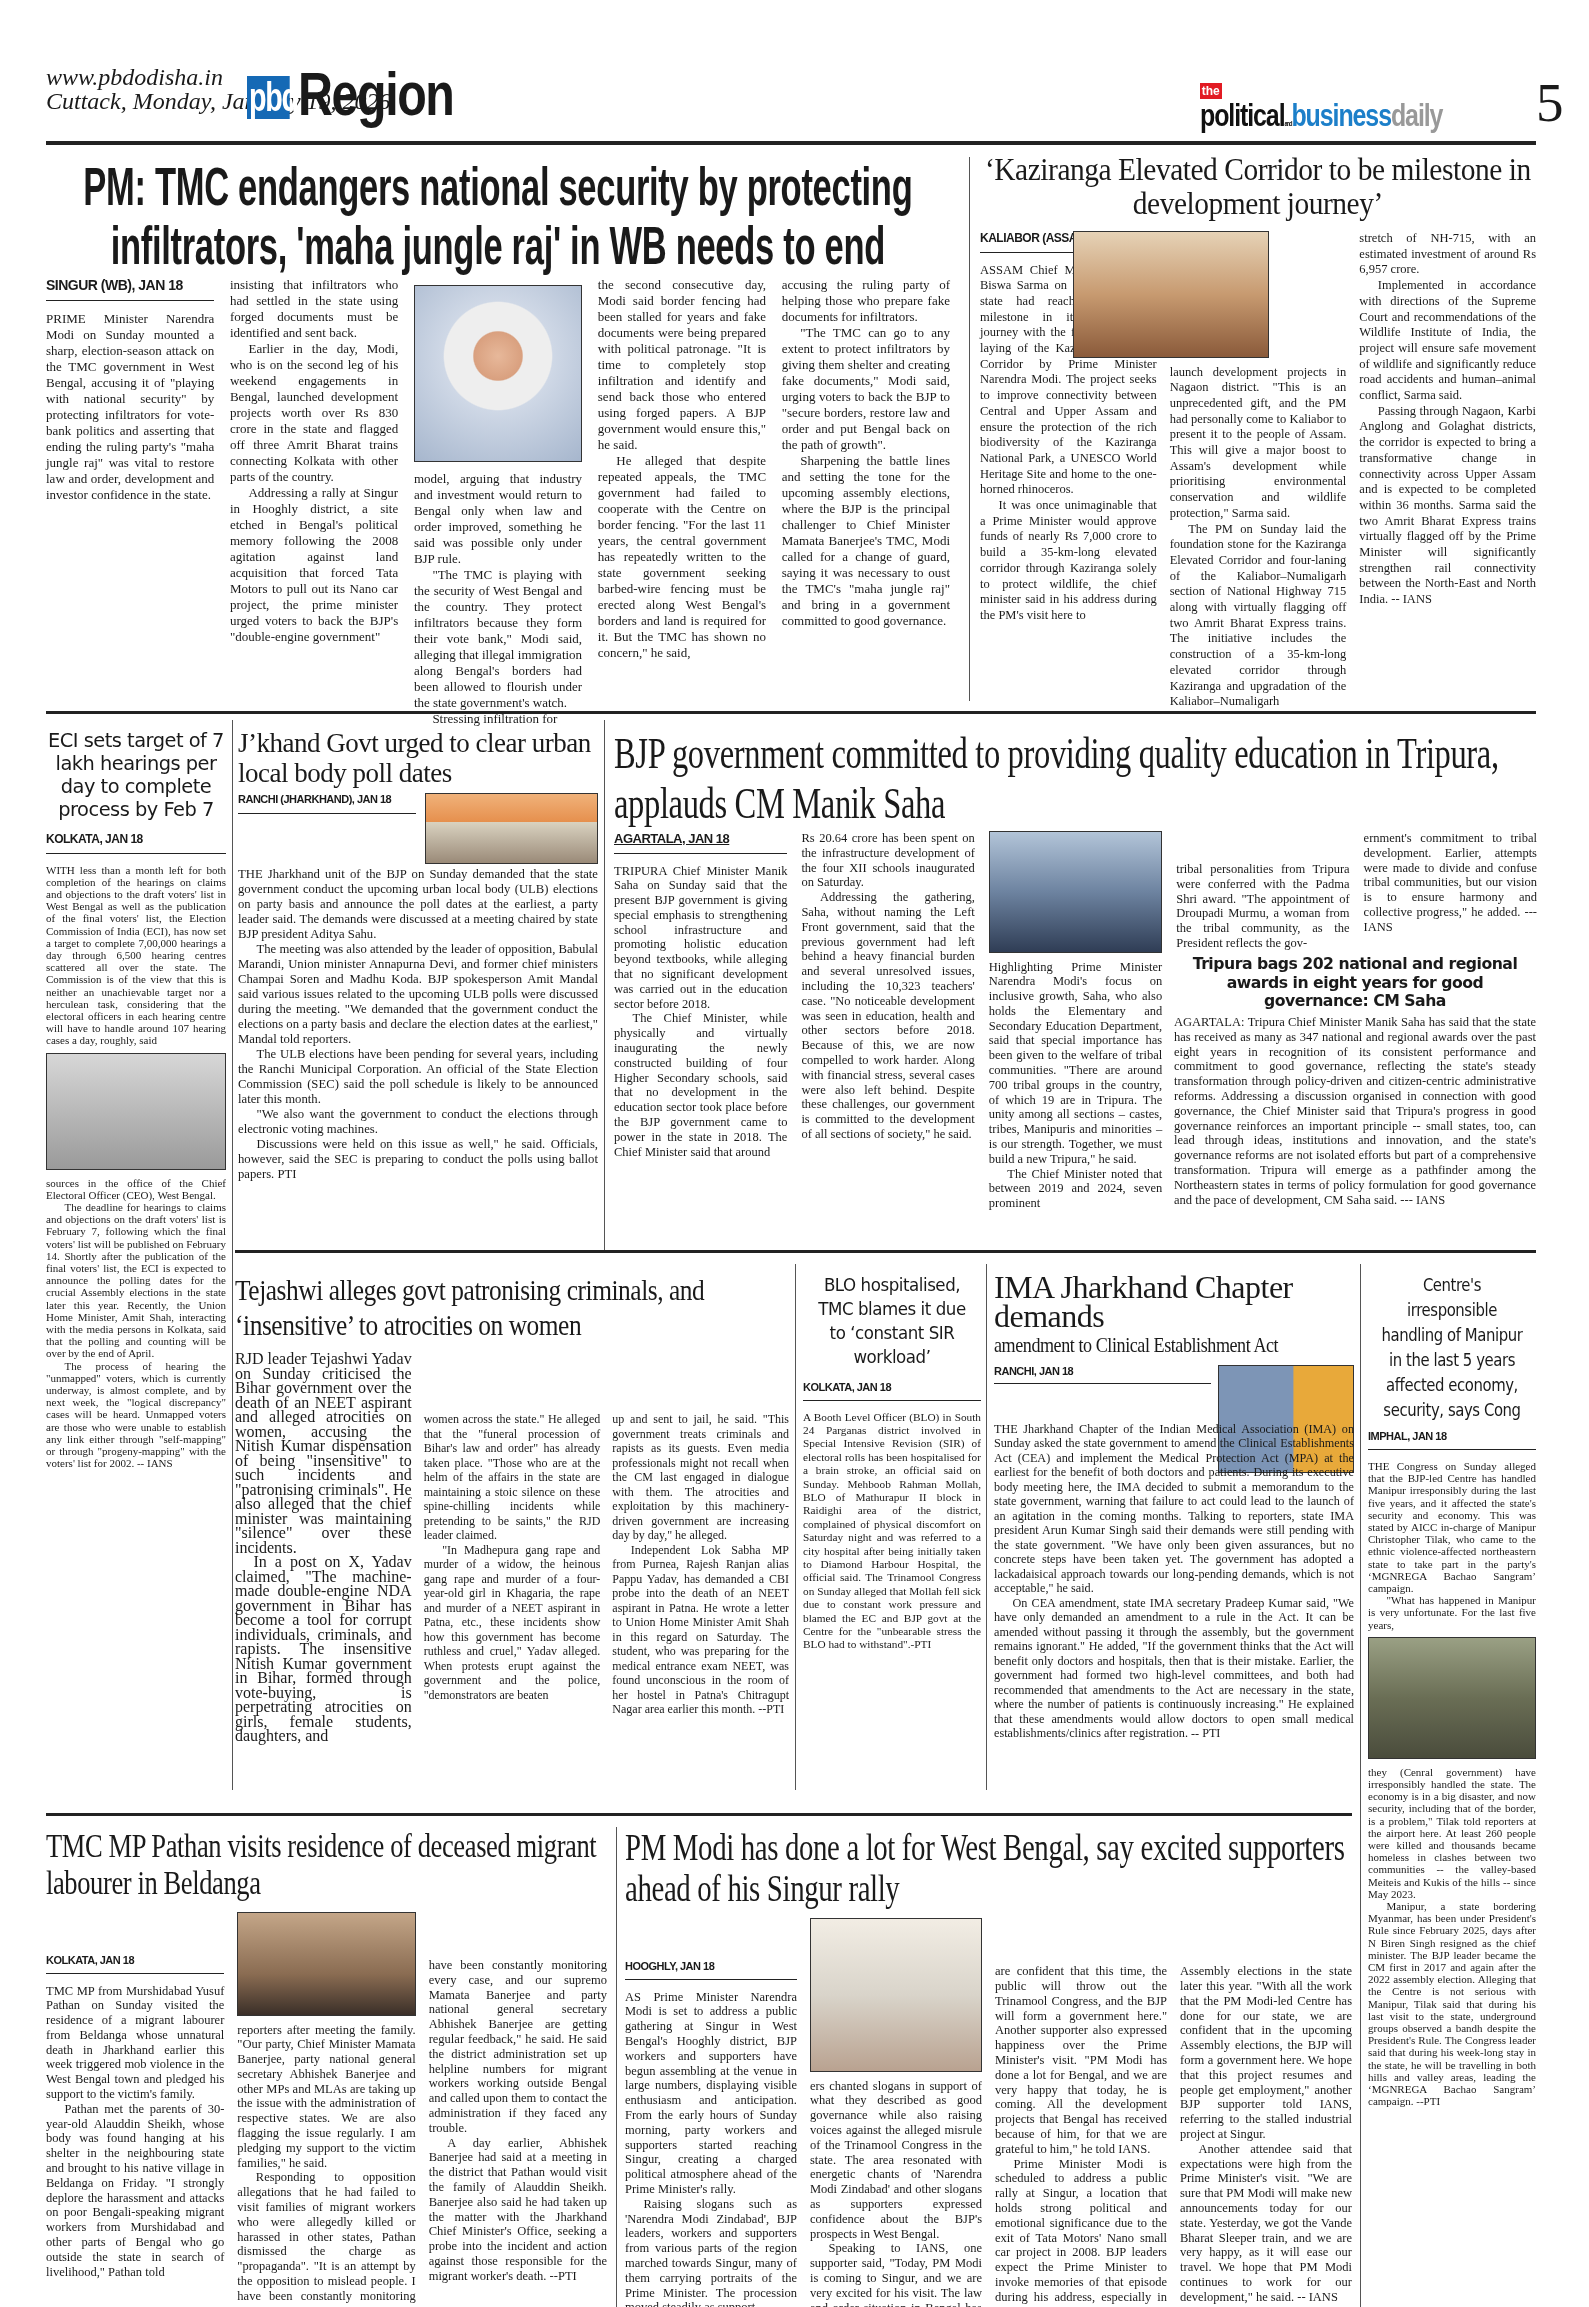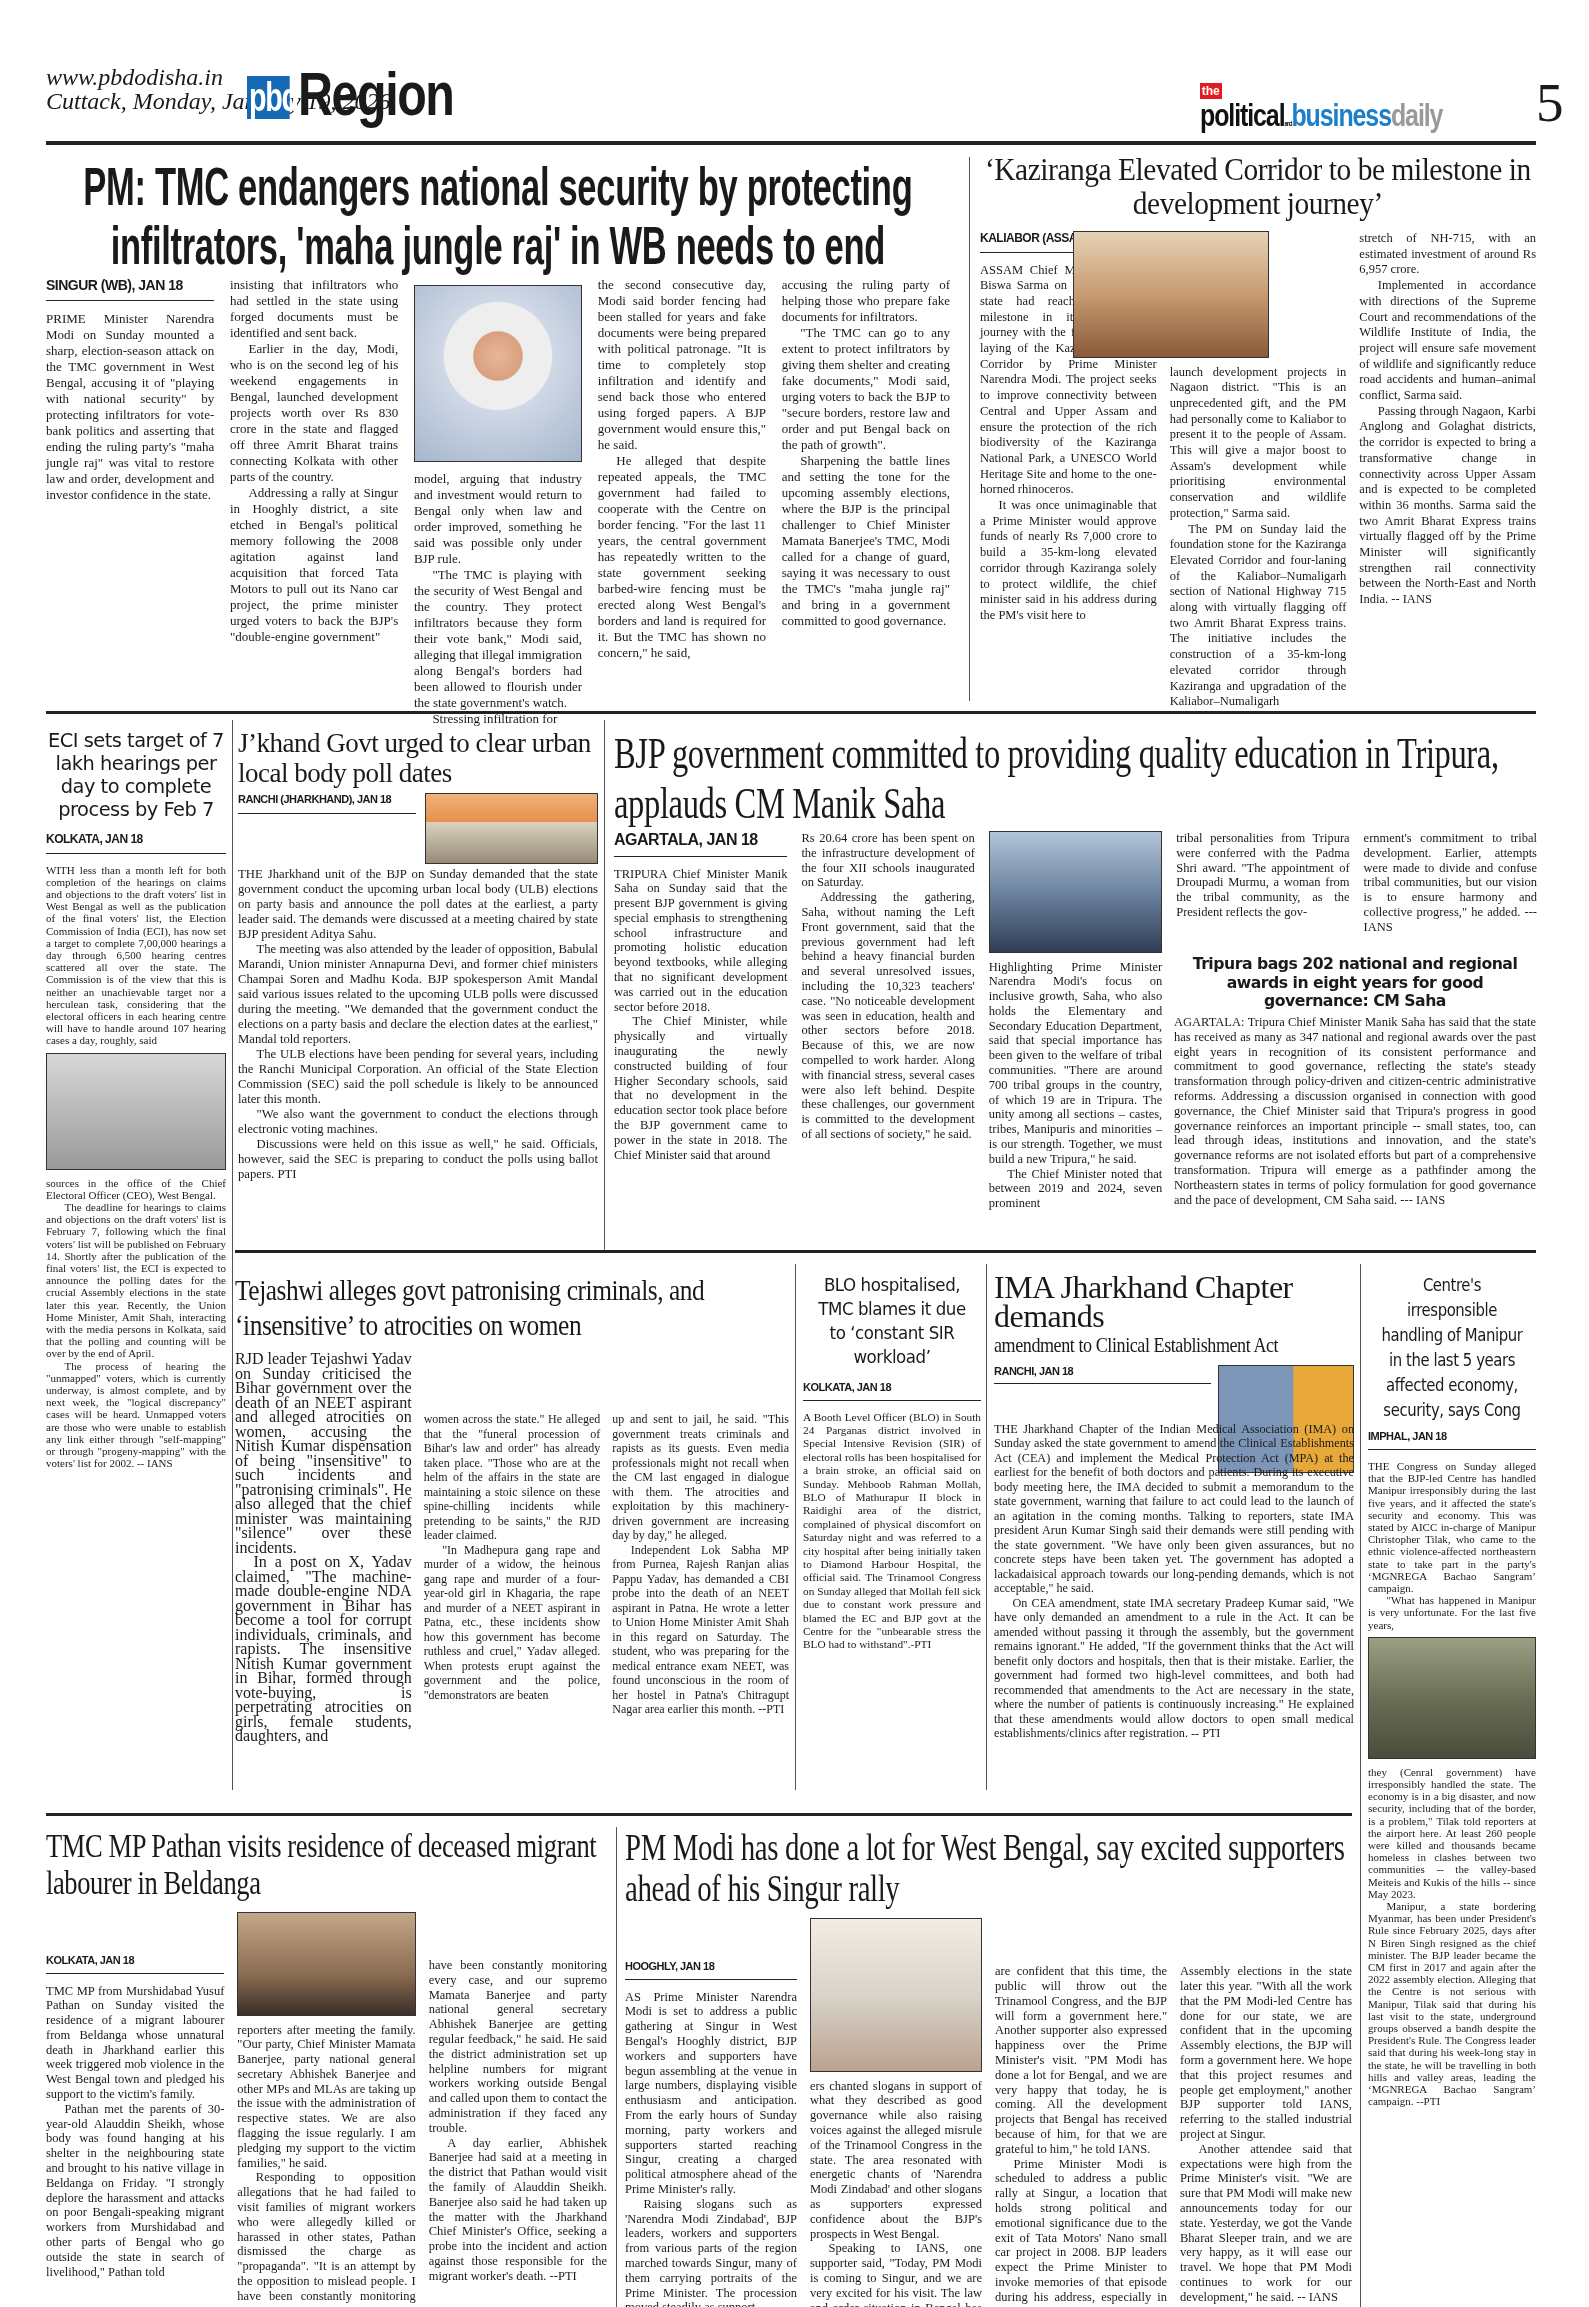--- a/index.html
+++ b/index.html
@@ -157,7 +157,7 @@
 <div class="abs" style="left:614px;top:831px;width:923px;">
   <div class="cols" style="grid-template-columns:repeat(5,1fr);column-gap:14px;">
     <div>
-      <div class="dateline" style="font-size:16px;">AGARTALA, JAN 18</div>
+      <div class="dateline" style="font-size:13px;text-decoration:underline;">AGARTALA, JAN 18</div>
       <div class="body-text" style="font-size:12.5px;line-height:14.8px;">
         <p>TRIPURA Chief Minister Manik Saha on Sunday said that the present BJP government is giving special emphasis to strengthening school infrastructure and promoting holistic education beyond textbooks, while alleging that no significant development was carried out in the education sector before 2018.</p>
         <p>The Chief Minister, while physically and virtually inaugurating the newly constructed building of four Higher Secondary schools, said that no development in the education sector took place before the BJP government came to power in the state in 2018. The Chief Minister said that around</p>

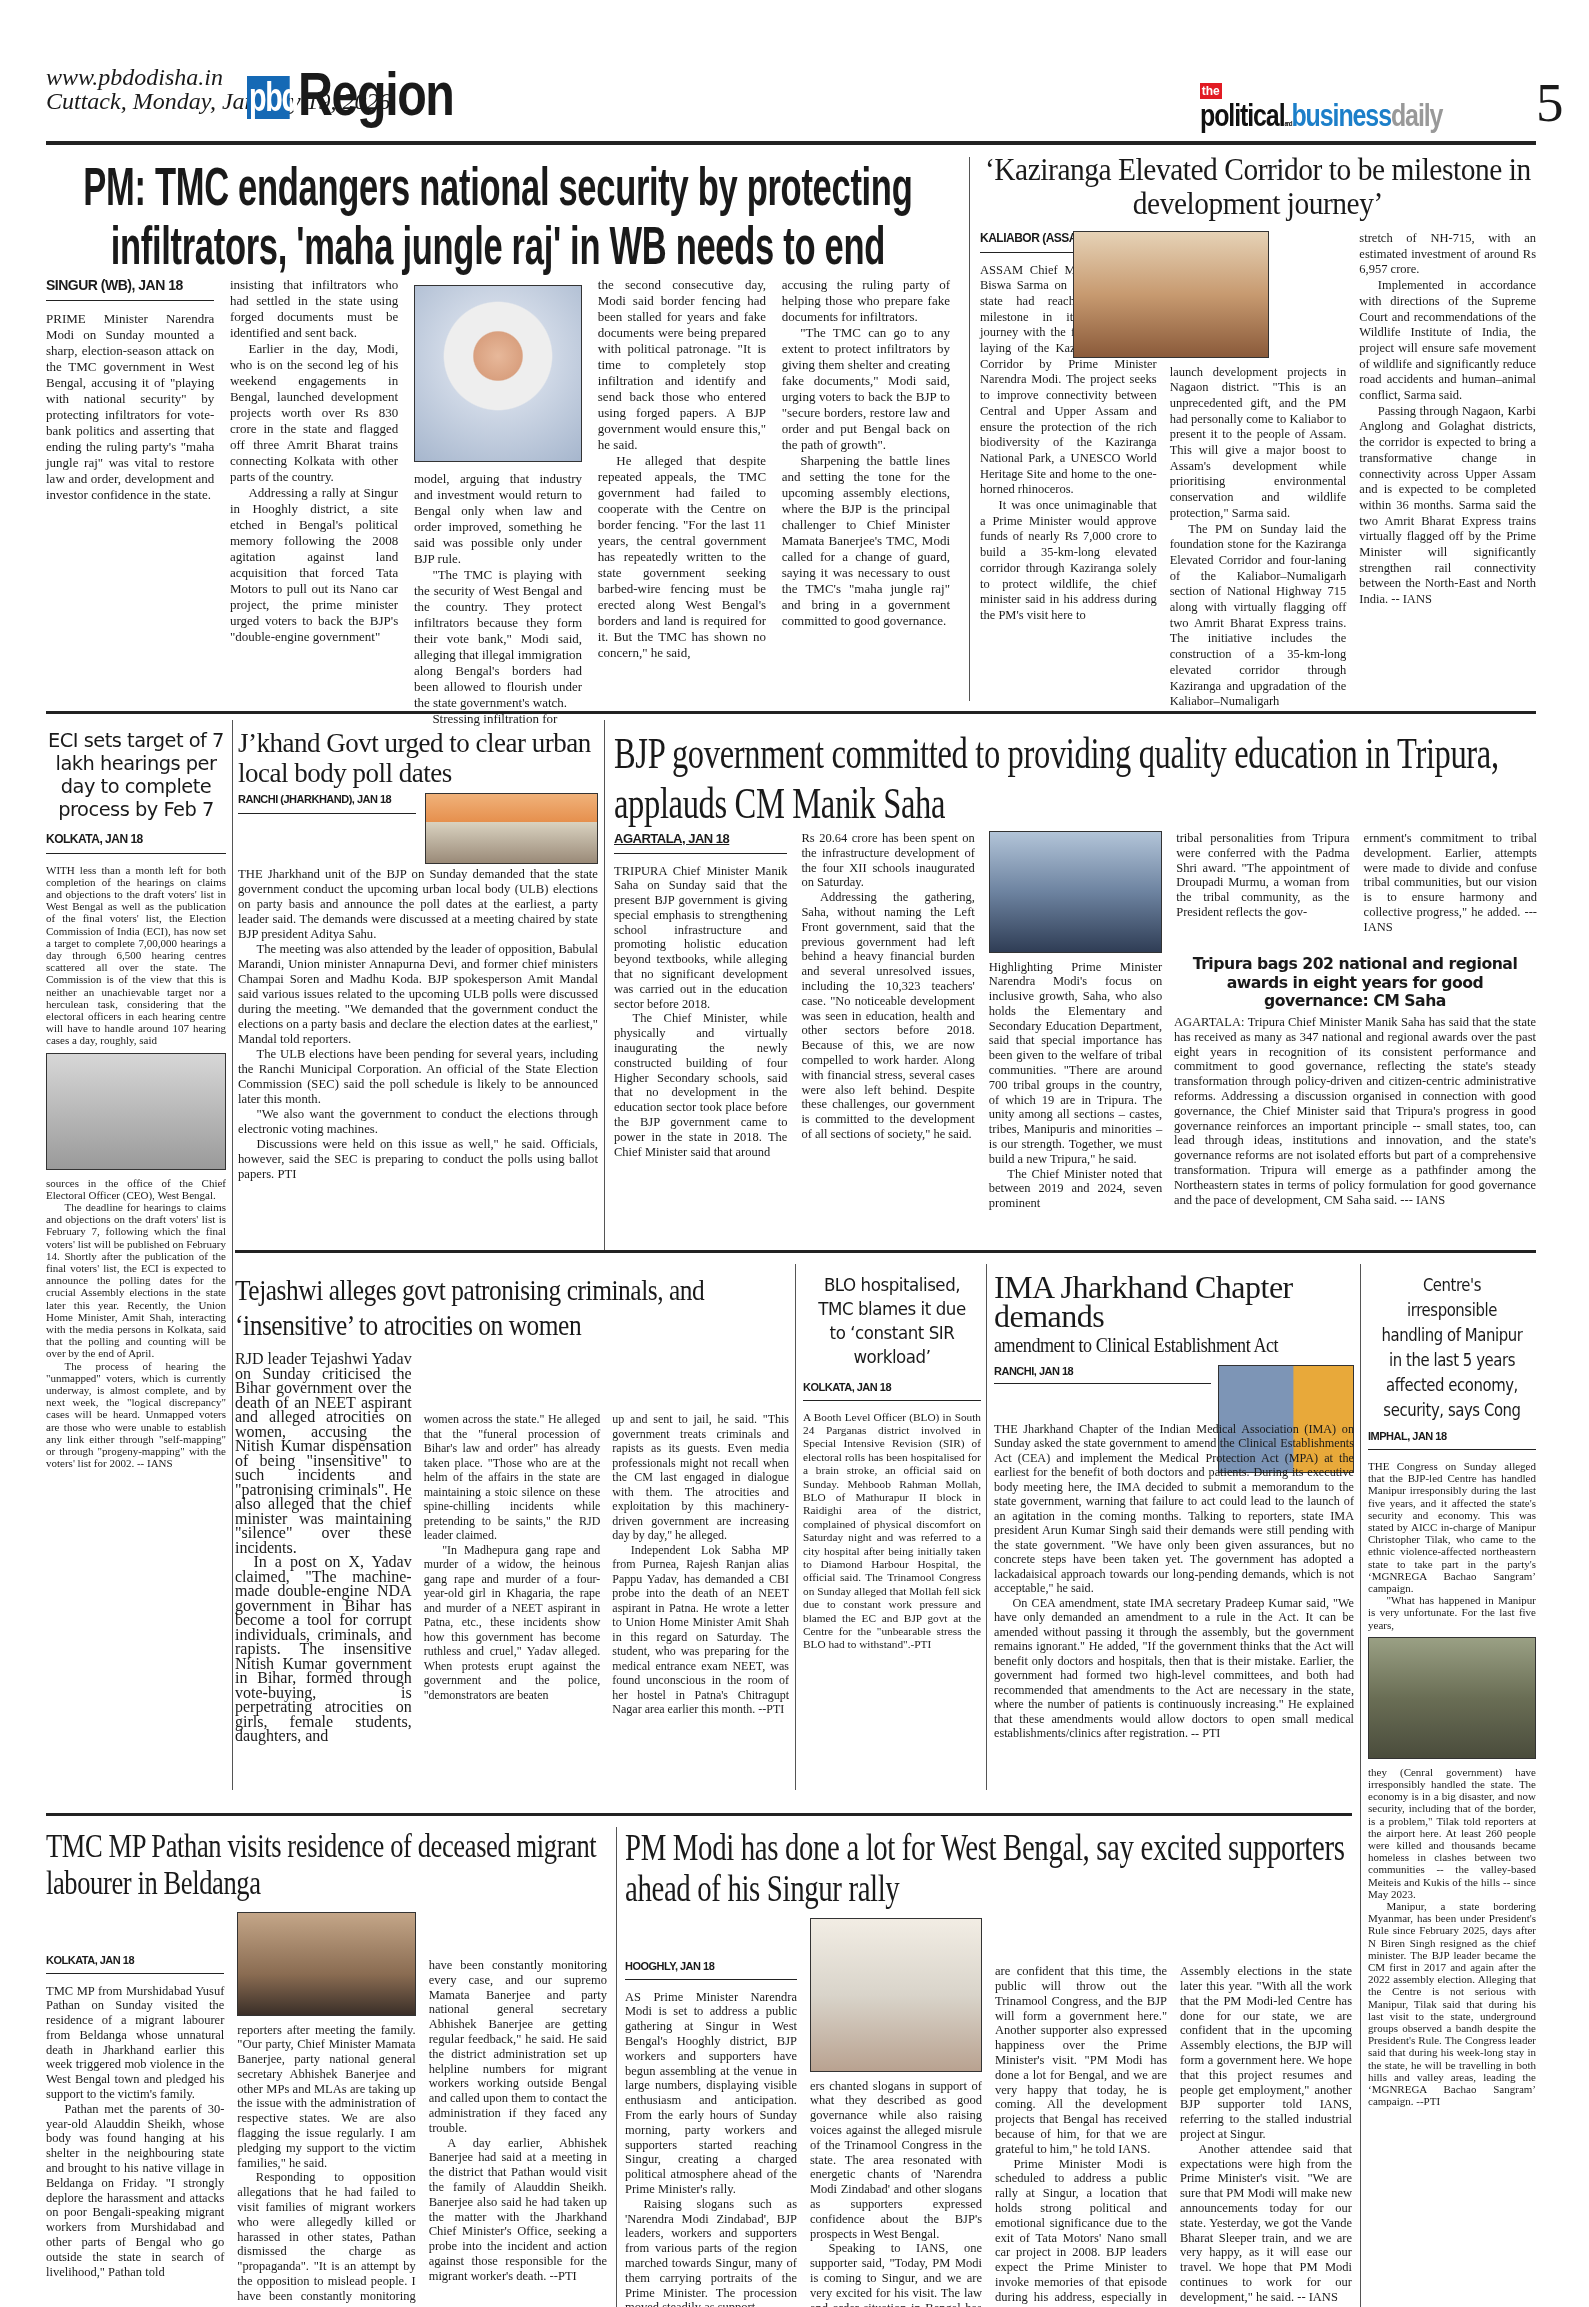--- a/index.html
+++ b/index.html
@@ -174,7 +174,7 @@
         <p>The Chief Minister noted that between 2019 and 2024, seven prominent</p>
       </div>
     </div>
-    <div class="body-text" style="font-size:12.5px;line-height:14.8px;">
+    <div class="body-text" style="font-size:12.5px;line-height:14.8px;margin-top:31px;">
       <p style="text-indent:0">tribal personalities from Tripura were conferred with the Padma Shri award. "The appointment of Droupadi Murmu, a woman from the tribal community, as the President reflects the gov-</p>
     </div>
     <div class="body-text" style="font-size:12.5px;line-height:14.8px;">

